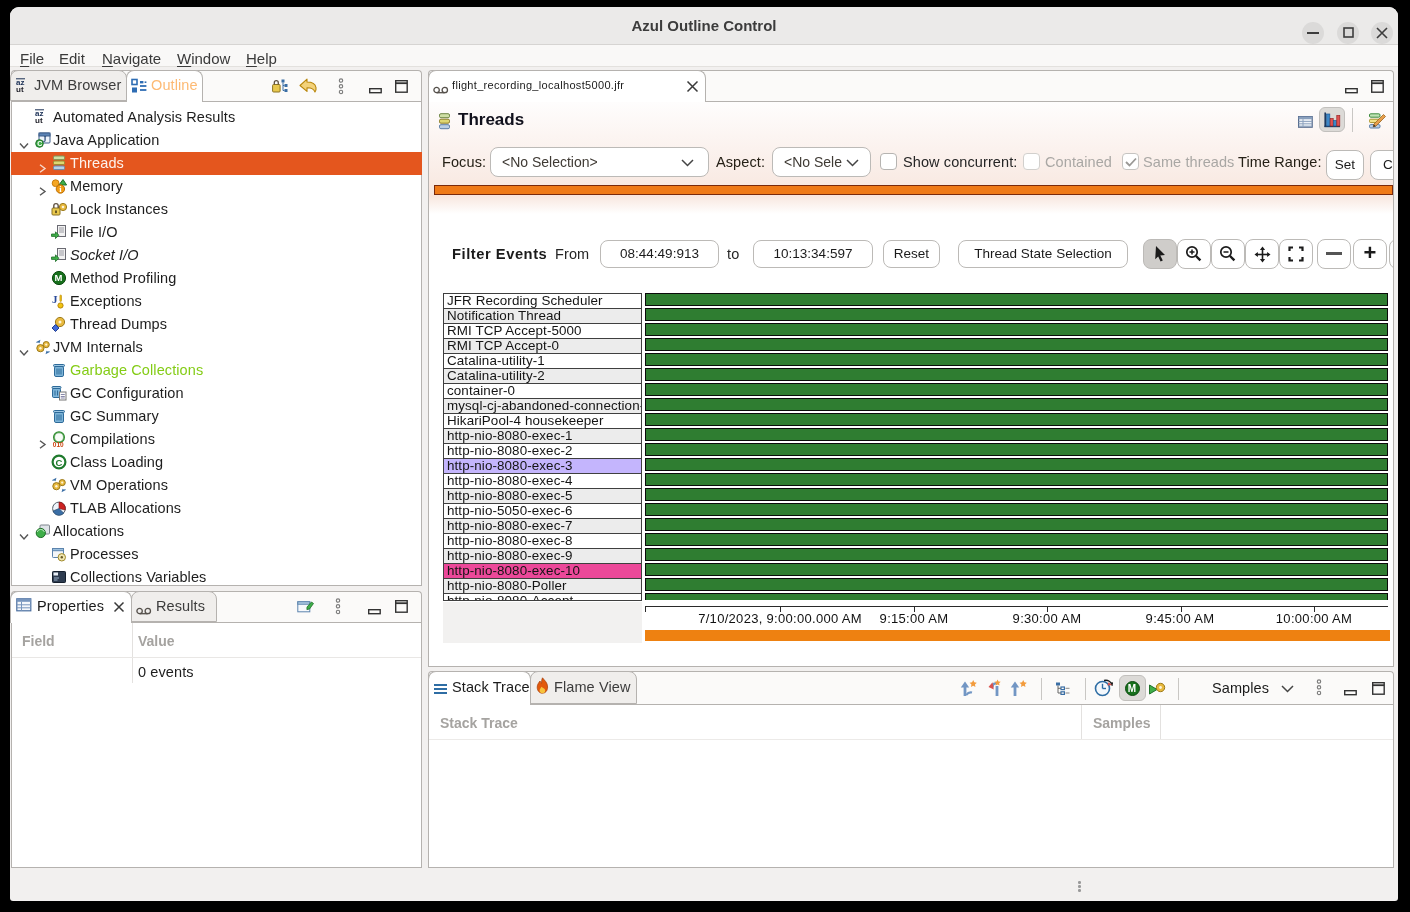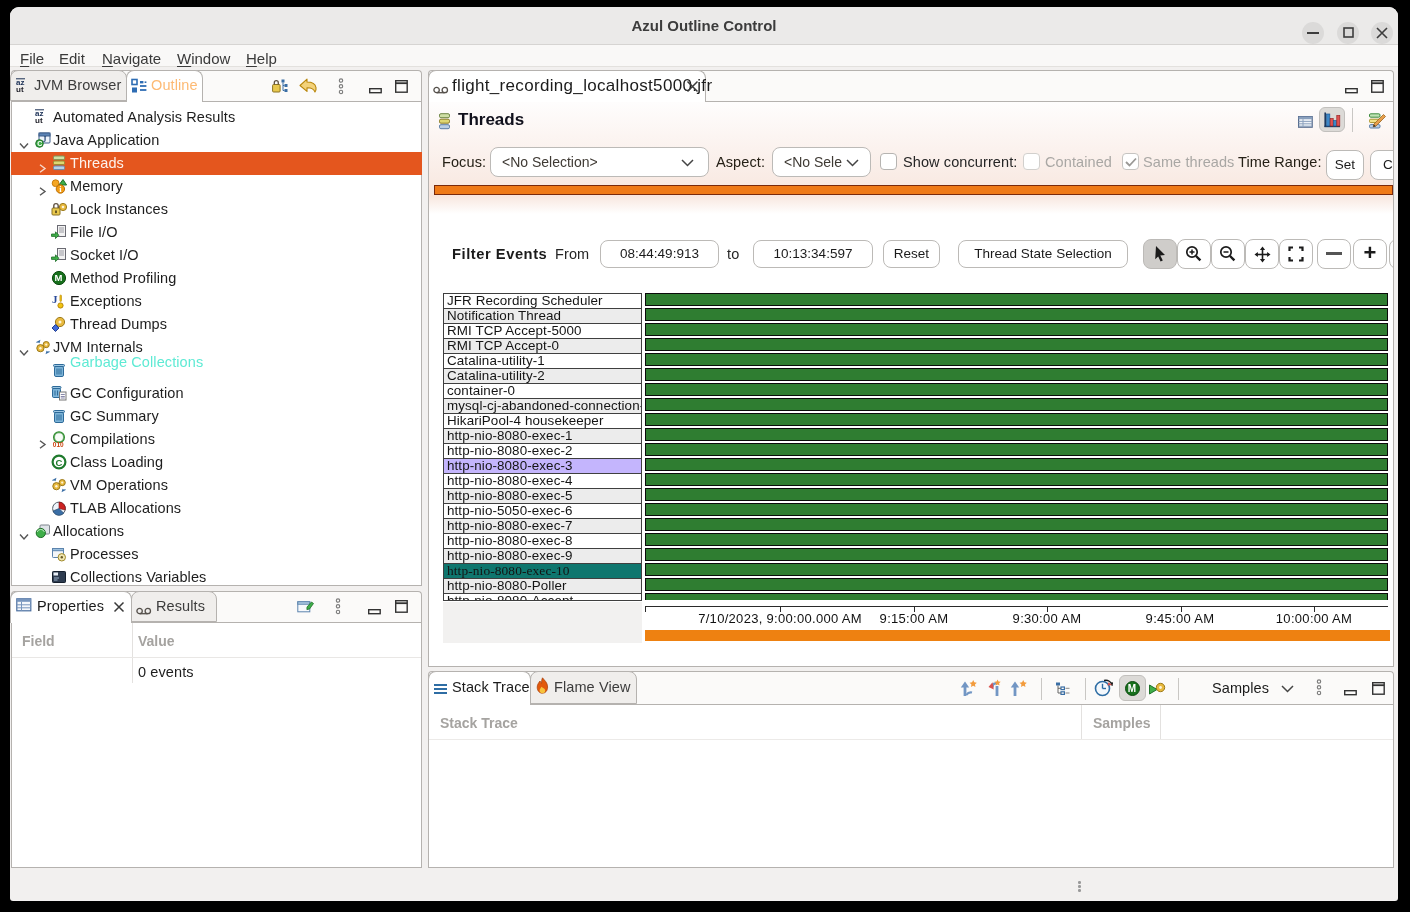--- a/index.html
+++ b/index.html
@@ -325,7 +325,7 @@
 <circle cx="11.8" cy="5" r="2.7" fill="none" stroke="#55504b" stroke-width="1.3"></circle>
 <line x1="3.6" y1="7.7" x2="11.8" y2="7.7" stroke="#55504b" stroke-width="1.3"></line>
 </svg></div>
-<div class="ab" style="left:452px;top:70px;line-height:31px;color:#1b1b1b;z-index:6;font-size:17px;letter-spacing:0.32px;white-space:nowrap;">flight_recording_localhost5000.jfr</div>
+<div class="ab" style="left:452px;top:70px;line-height:31px;color:#1b1b1b;z-index:6;font-size:11px;letter-spacing:0.32px;white-space:nowrap;">flight_recording_localhost5000.jfr</div>
 <svg class="ab" style="left:686px;top:80px;z-index:6;" width="13" height="13">
     <path d="M 1.5 1.5 L 11.5 11.5 M 11.5 1.5 L 1.5 11.5" stroke="#3a3a3a" stroke-width="1.5"></path>
   </svg>

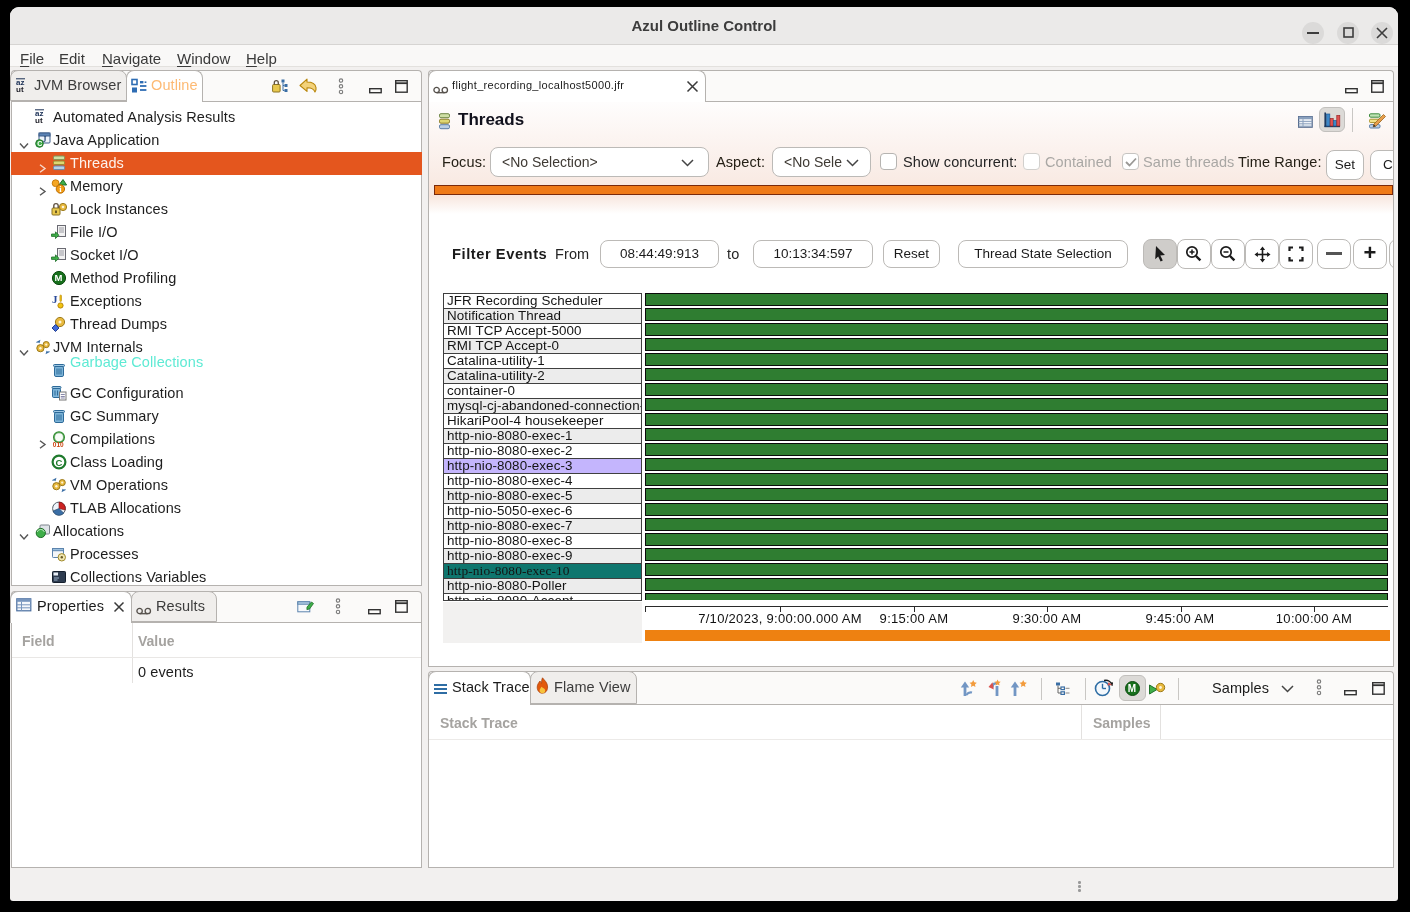--- a/index.html
+++ b/index.html
@@ -161,7 +161,7 @@
 <line x1="8" y1="8" x2="13" y2="8" stroke="#9a9aa2"></line>
 <path d="M 0.5 10 h4 v-2.2 l3.4 3.4 -3.4 3.4 V 12.4 h-4 Z" fill="#3fae49" stroke="#1e7028" stroke-width="0.8"></path>
 </svg></div>
-<div class="ab txt" style="left:70px;top:243.5px;height:23px;line-height:23px;color:#1d1d1d;">Socket I/O</div>
+<div class="ab txt" style="left:70px;top:243.5px;height:23px;line-height:23px;color:#1d1d1d;font-style:italic;">Socket I/O</div>
 <div class="ab" style="left:51px;top:269.5px;"><svg width="16" height="16" viewBox="0 0 16 16">
 <circle cx="8" cy="8" r="6.6" fill="#17701c" stroke="#0c4a10"></circle>
 <text x="3.6" y="11.4" font-family="Liberation Sans" font-size="9.5" font-weight="bold" fill="#fff">M</text>

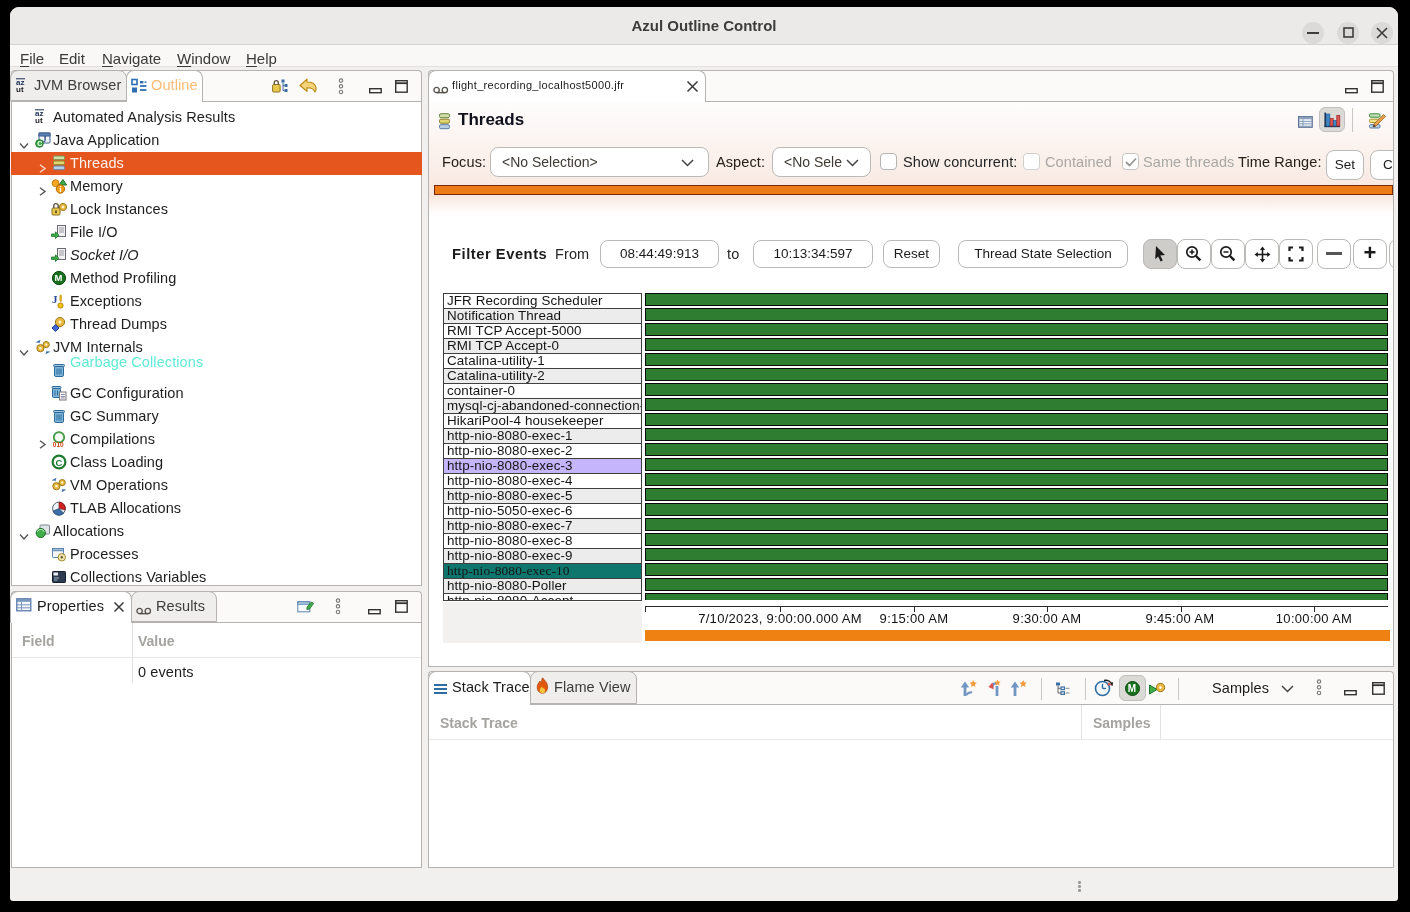--- a/index.html
+++ b/index.html
@@ -198,7 +198,7 @@
 <line x1="8" y1="6.5" x2="8" y2="12.5" stroke="#2d6a99"></line>
 <line x1="10" y1="6.5" x2="10" y2="12.5" stroke="#2d6a99"></line>
 </svg></div>
-<div class="ab txt" style="left:70px;top:351px;height:23px;line-height:23px;color:#5eead4;">Garbage Collections</div>
+<div class="ab txt" style="left:70px;top:359px;height:23px;line-height:23px;color:#84cc16;">Garbage Collections</div>
 <div class="ab" style="left:51px;top:384.5px;"><svg width="16" height="16" viewBox="0 0 16 16">
 <rect x="1.5" y="3.5" width="8" height="9" rx="1.2" fill="#7db4d8" stroke="#2d6a99"></rect>
 <rect x="1" y="1.5" width="9" height="2" rx="1" fill="#9cc6e2" stroke="#2d6a99"></rect>

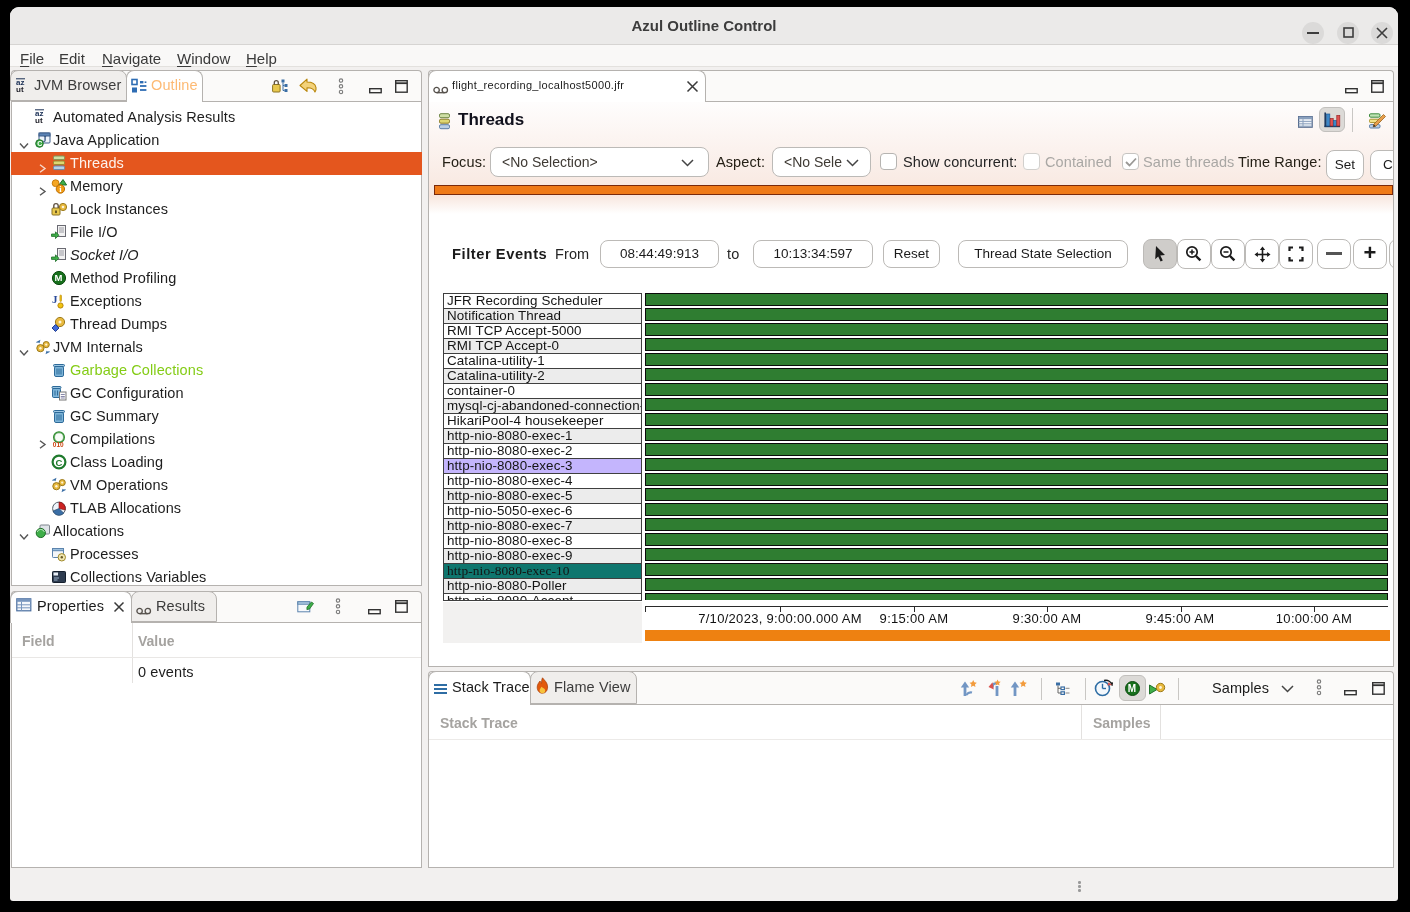--- a/index.html
+++ b/index.html
@@ -463,7 +463,7 @@
 <div class="trow" style="background:#ececec;">http-nio-8080-exec-7</div>
 <div class="trow" style="background:#ffffff;">http-nio-8080-exec-8</div>
 <div class="trow" style="background:#ececec;">http-nio-8080-exec-9</div>
-<div class="trow" style="background:#0f766e;font-family:Liberation Serif, serif;">http-nio-8080-exec-10</div>
+<div class="trow" style="background:#ec4899;">http-nio-8080-exec-10</div>
 <div class="trow" style="background:#ececec;">http-nio-8080-Poller</div>
 <div class="trow" style="background:#ffffff;">http-nio-8080-Accept</div>
  </div>

